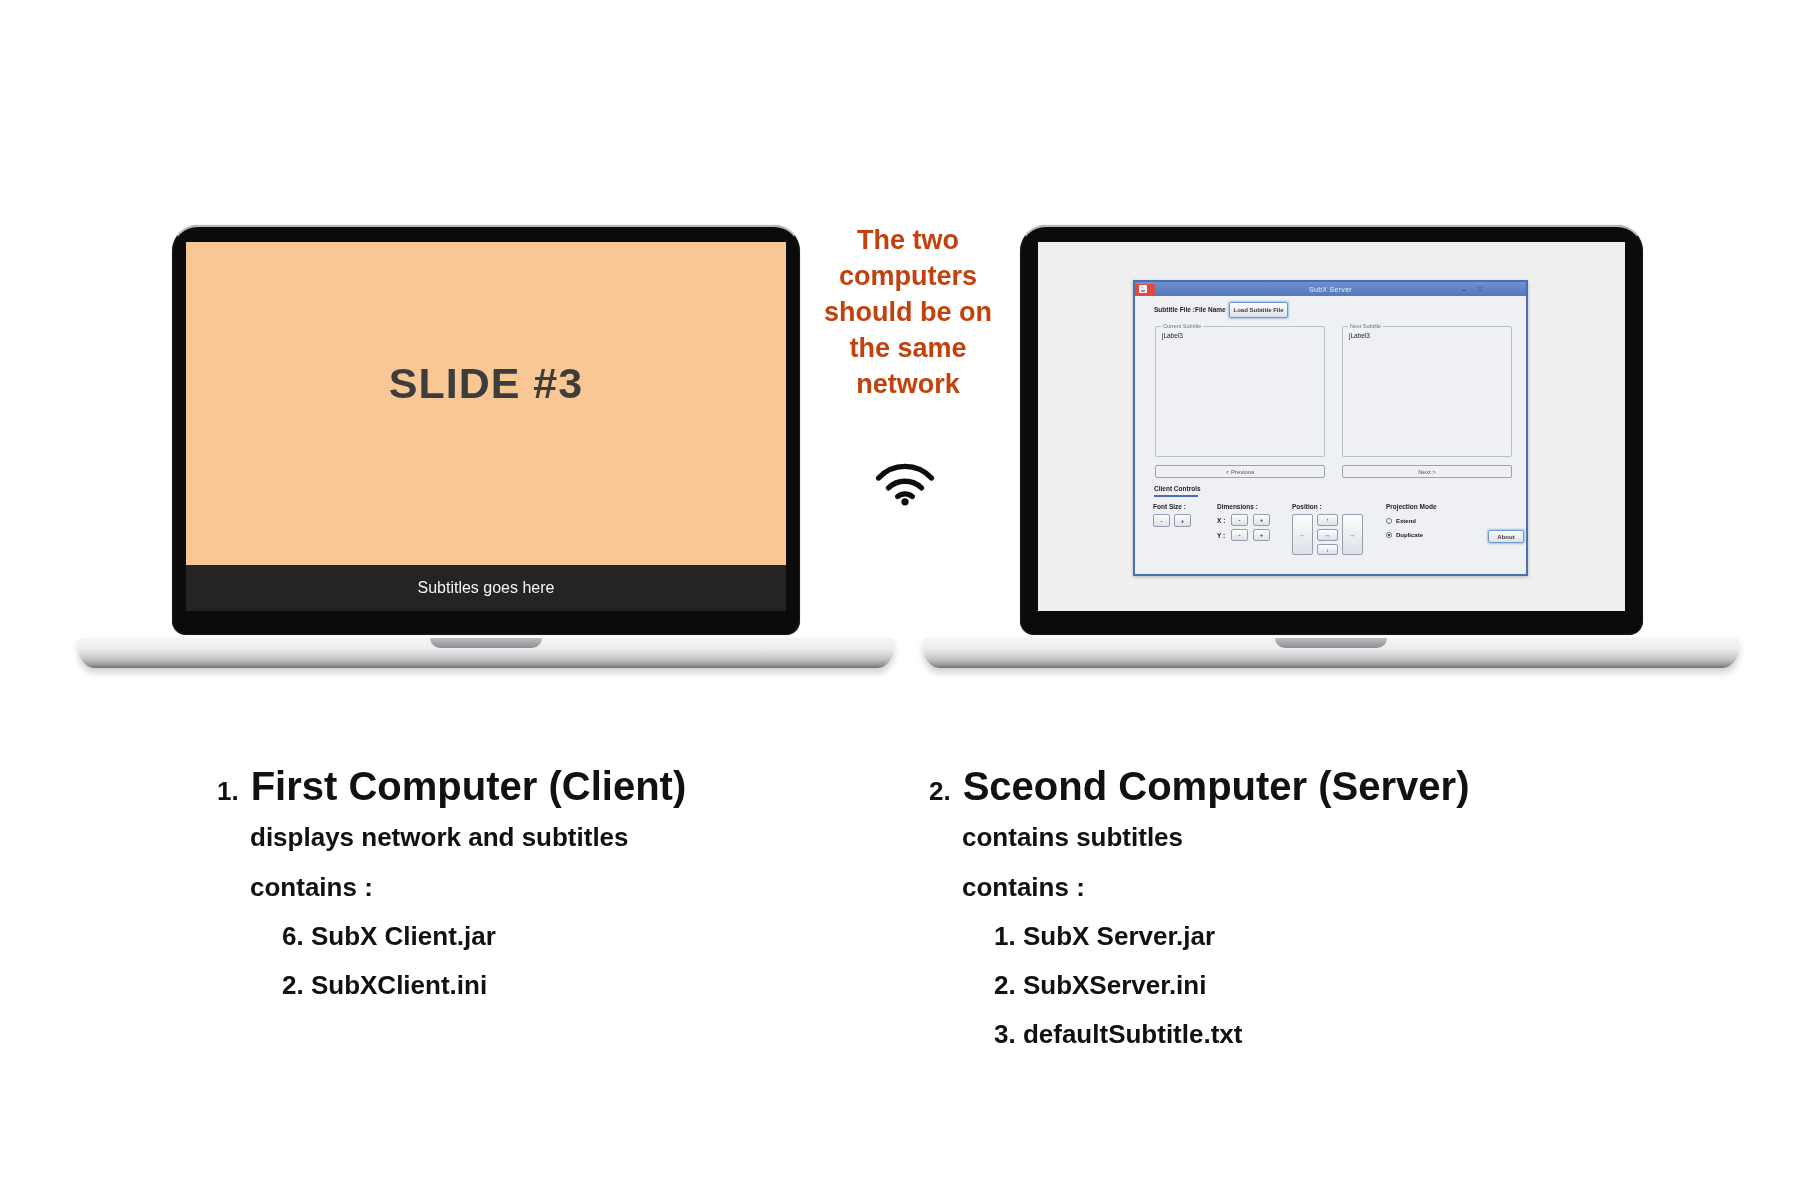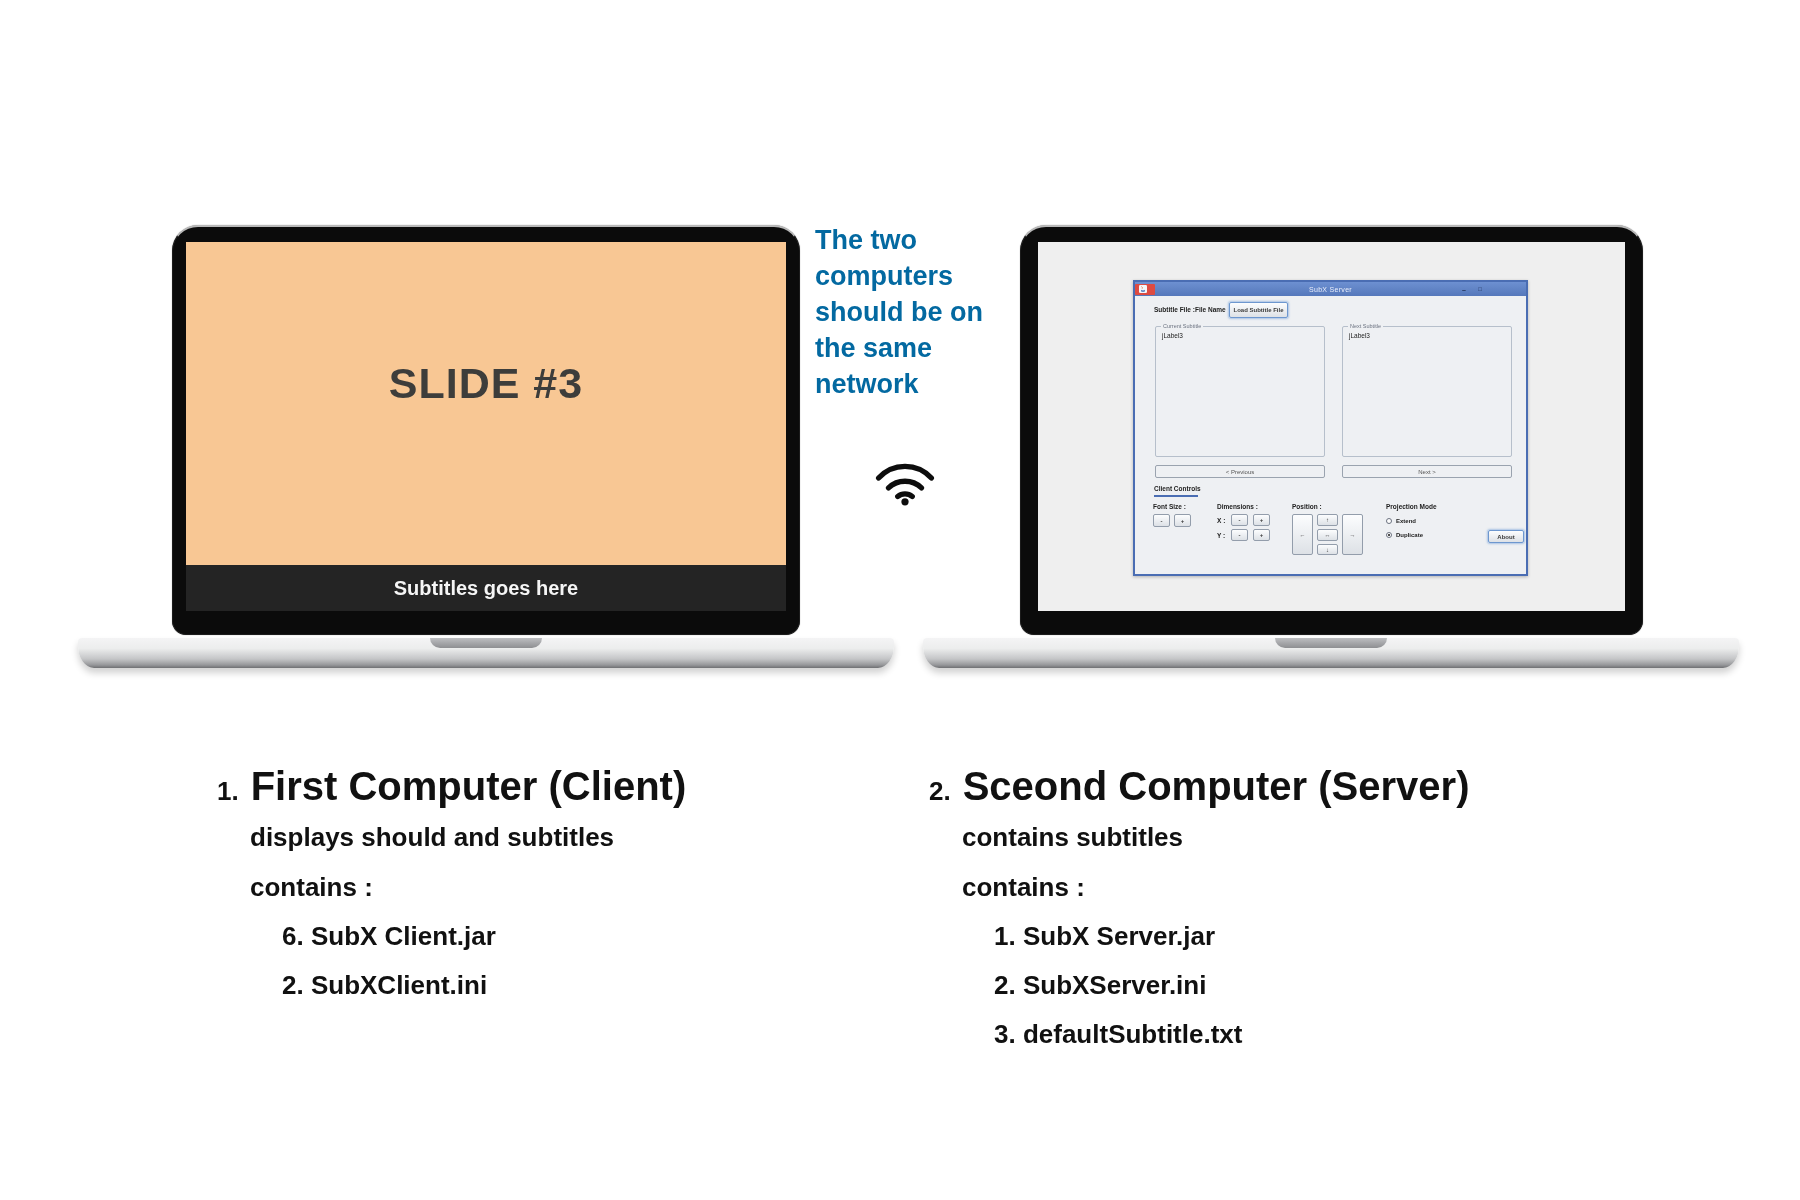--- a/index.html
+++ b/index.html
@@ -46,7 +46,7 @@
   
   .network-note {
     position:absolute; left:815px; top:222px; width:186px;
-    text-align:left; font-size:27px; line-height:36px; font-weight:700; color:#0369a1;
+    text-align:center; font-size:27px; line-height:36px; font-weight:700; color:#c2410c;
   }
   .wifi { position:absolute; left:872px; top:450px; width:66px; height:56px; }
 

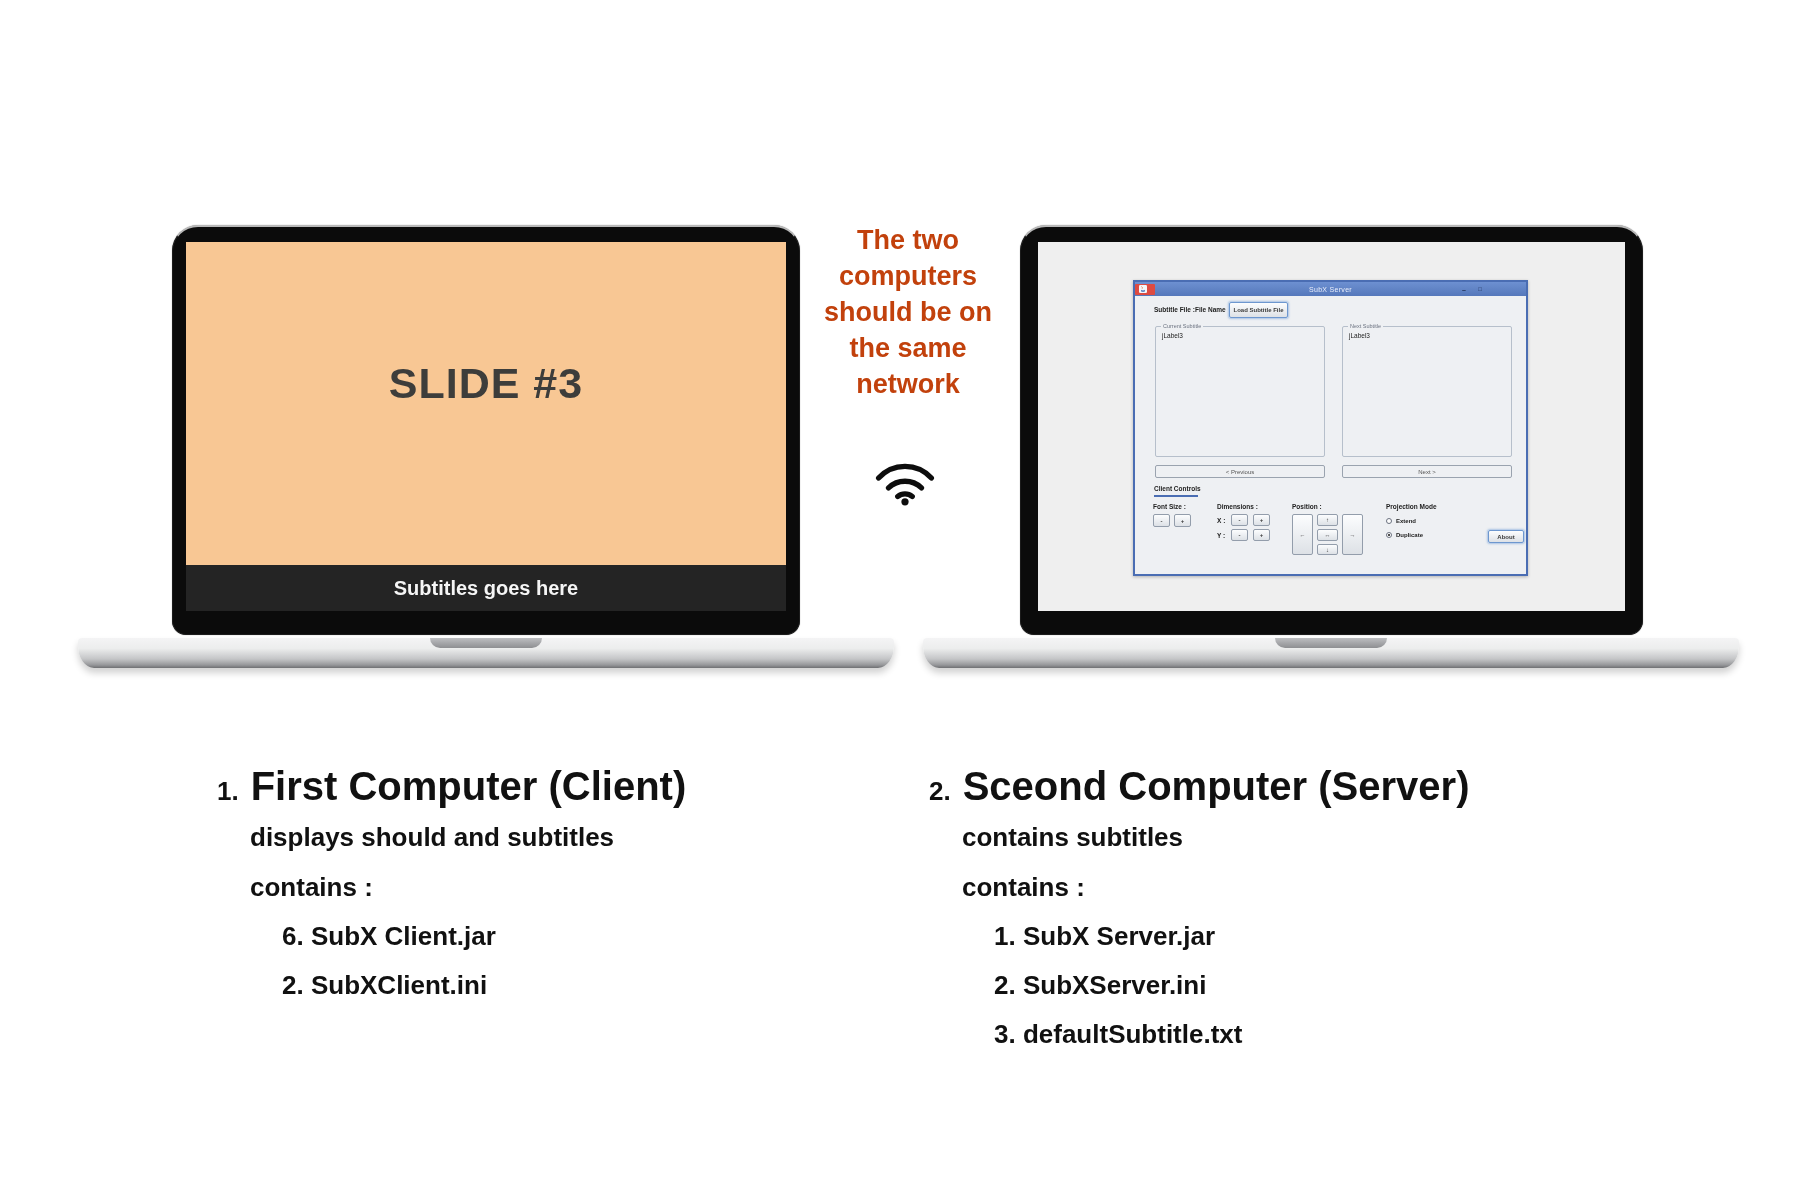--- a/index.html
+++ b/index.html
@@ -38,7 +38,7 @@
   .subtitle-bar {
     height:46px; background:#242424; display:flex; align-items:center; justify-content:center;
   }
-  .subtitle-text { color:#f5f5f5; font-size:20px; font-weight:700; }
+  .subtitle-text { color:#f5f5f5; font-size:16px; font-weight:400; }
 
   
   .server-screen-bg { background:#efefef; }

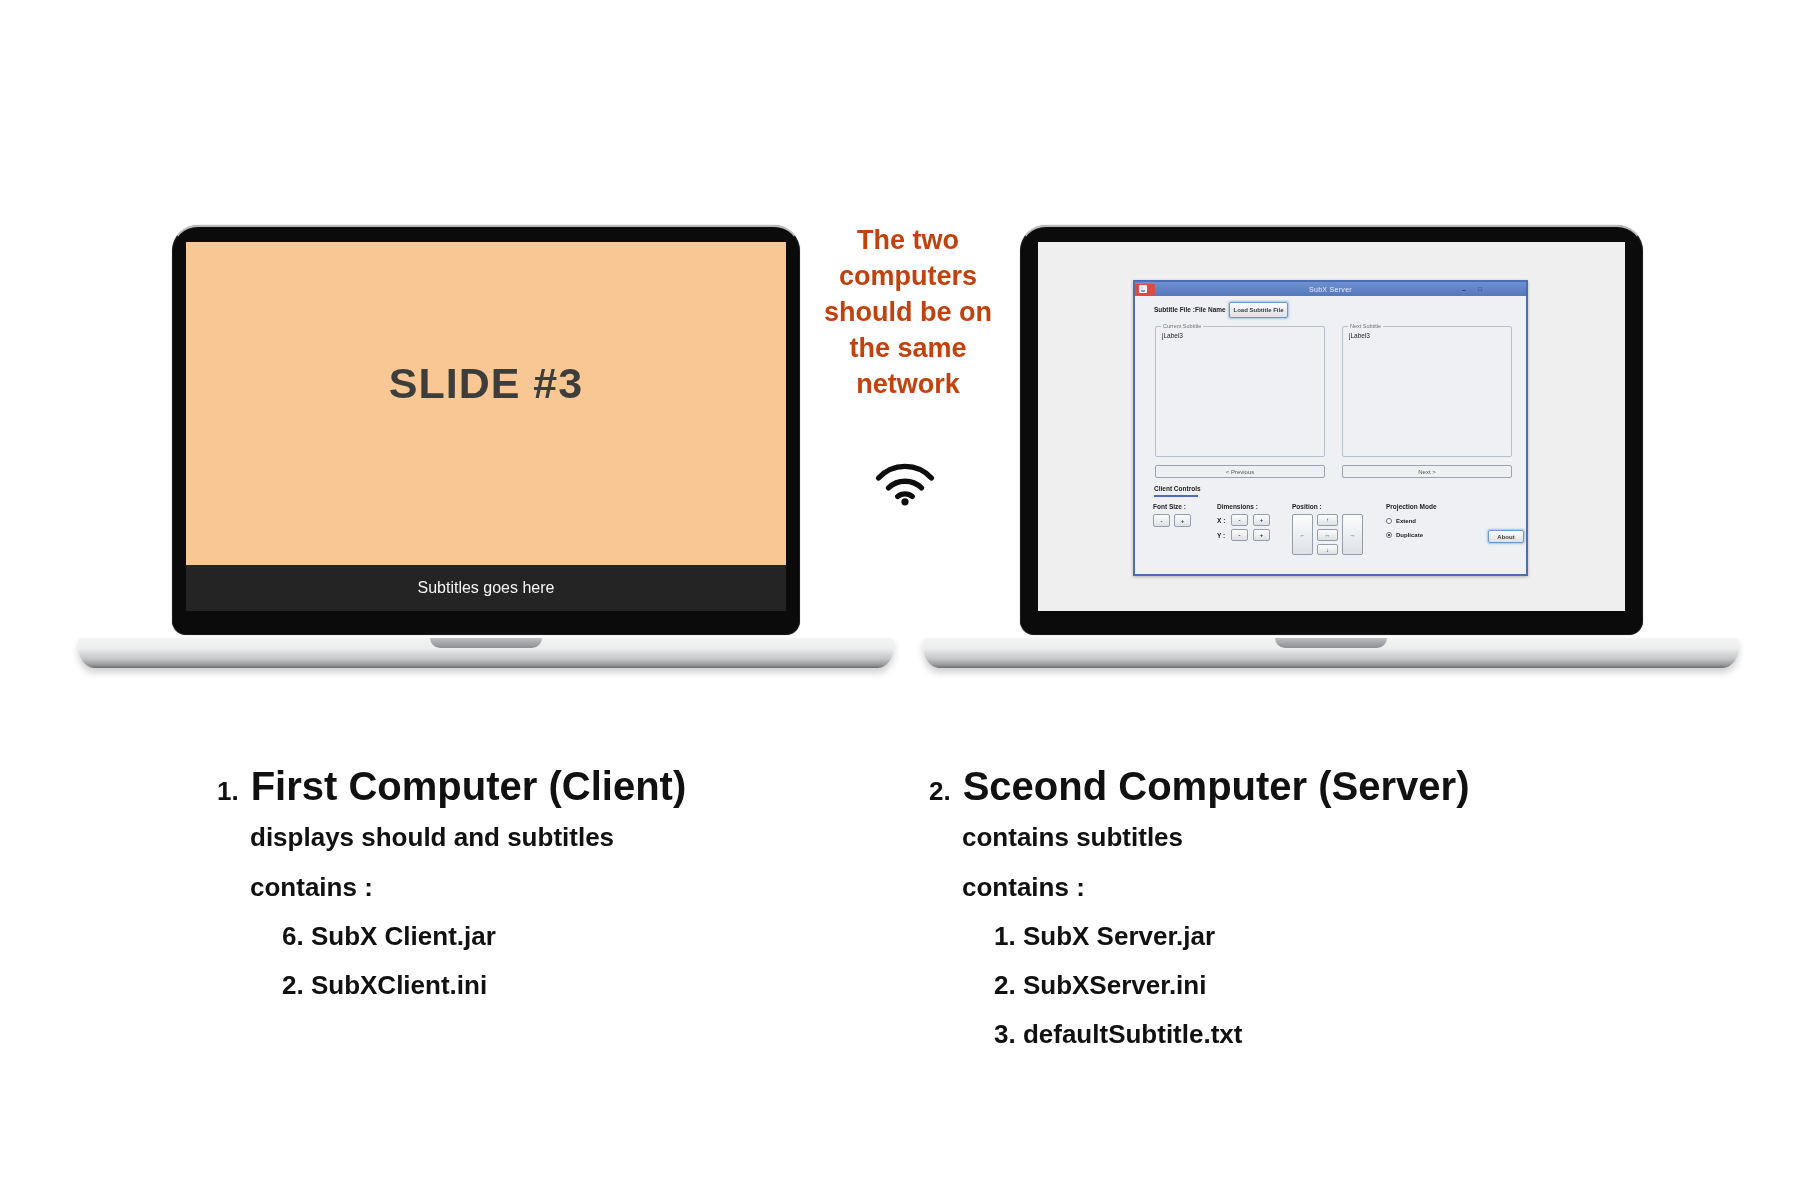--- a/index.html
+++ b/index.html
@@ -227,7 +227,7 @@
     <span class="note-num">1.</span>
     <span class="note-title">First Computer (Client)</span>
   </div>
-  <div class="note-line" style="left:250px; top:822px;">displays should and subtitles</div>
+  <div class="note-line" style="left:250px; top:822px;">displays network and subtitles</div>
   <div class="note-line" style="left:250px; top:872px;">contains :</div>
   <div class="note-item" style="left:282px; top:921px;">6. SubX Client.jar</div>
   <div class="note-item" style="left:282px; top:970px;">2. SubXClient.ini</div>

